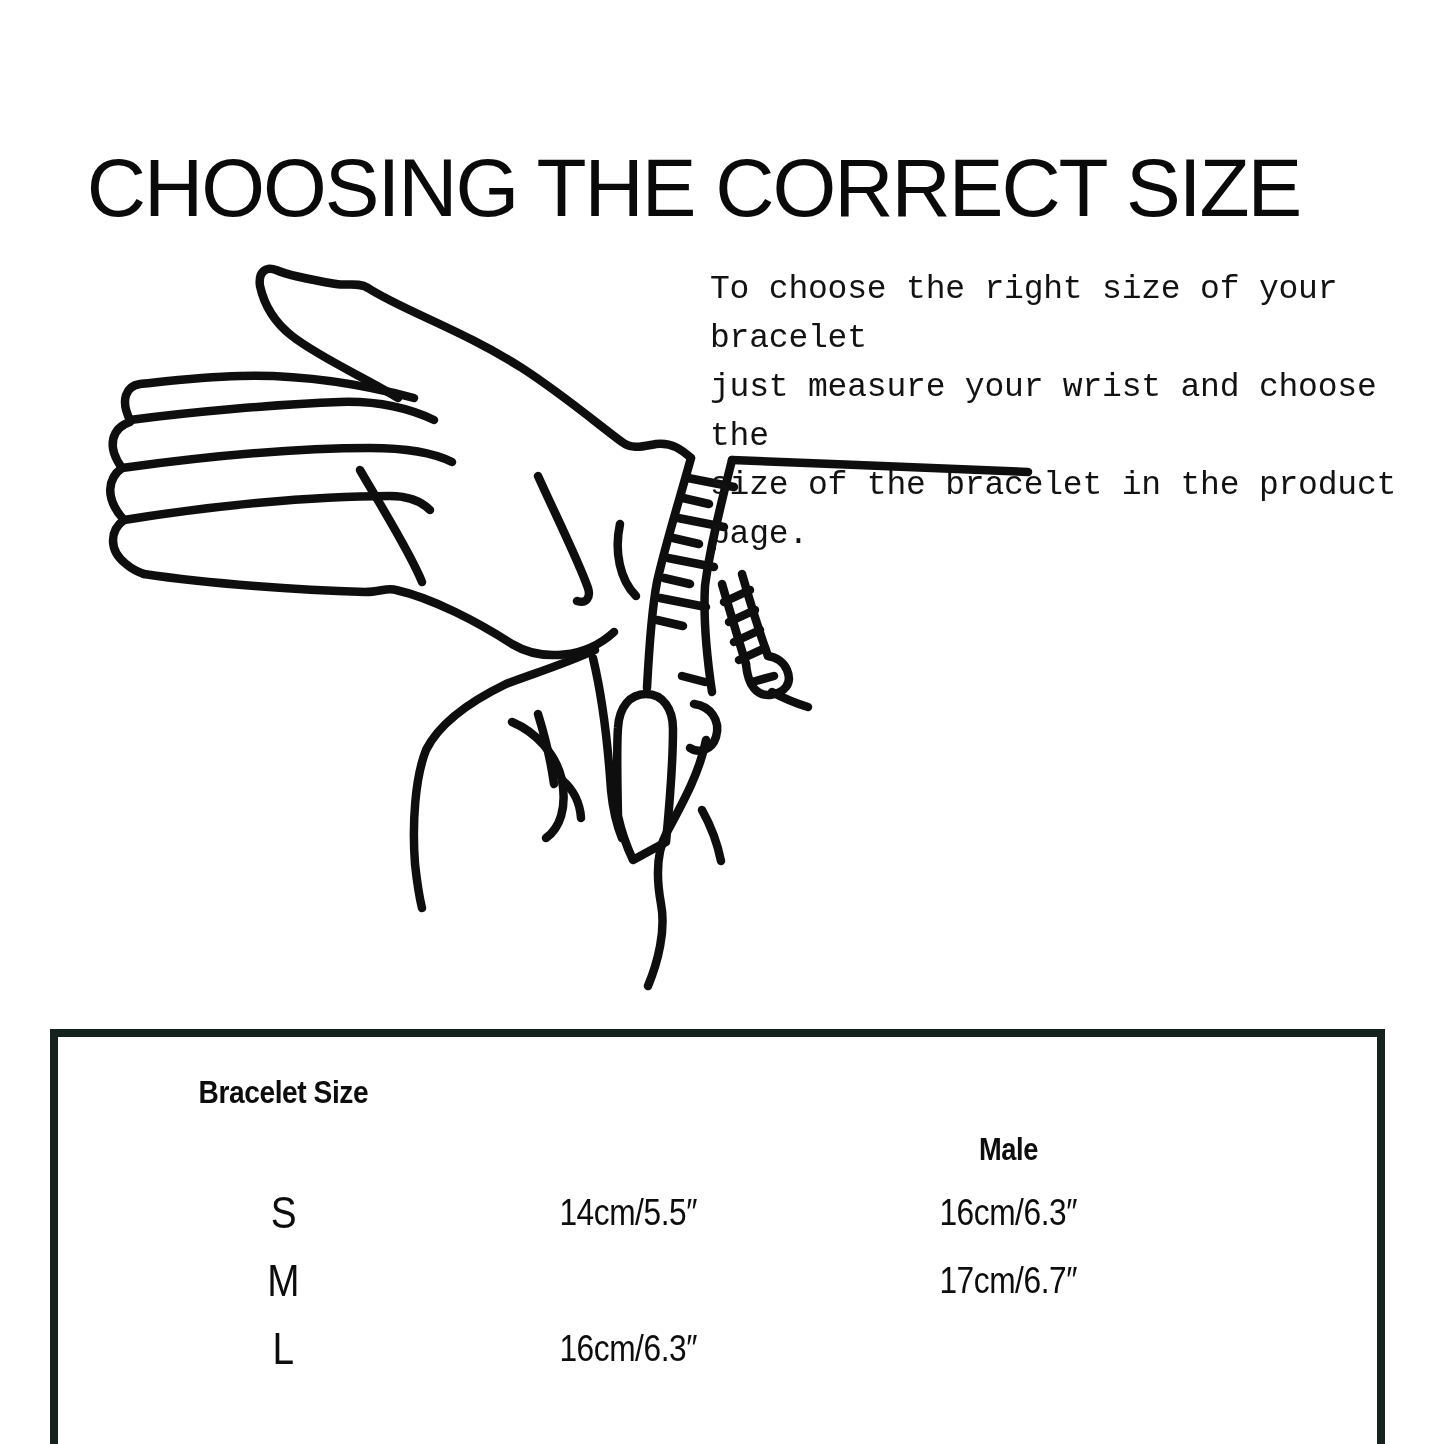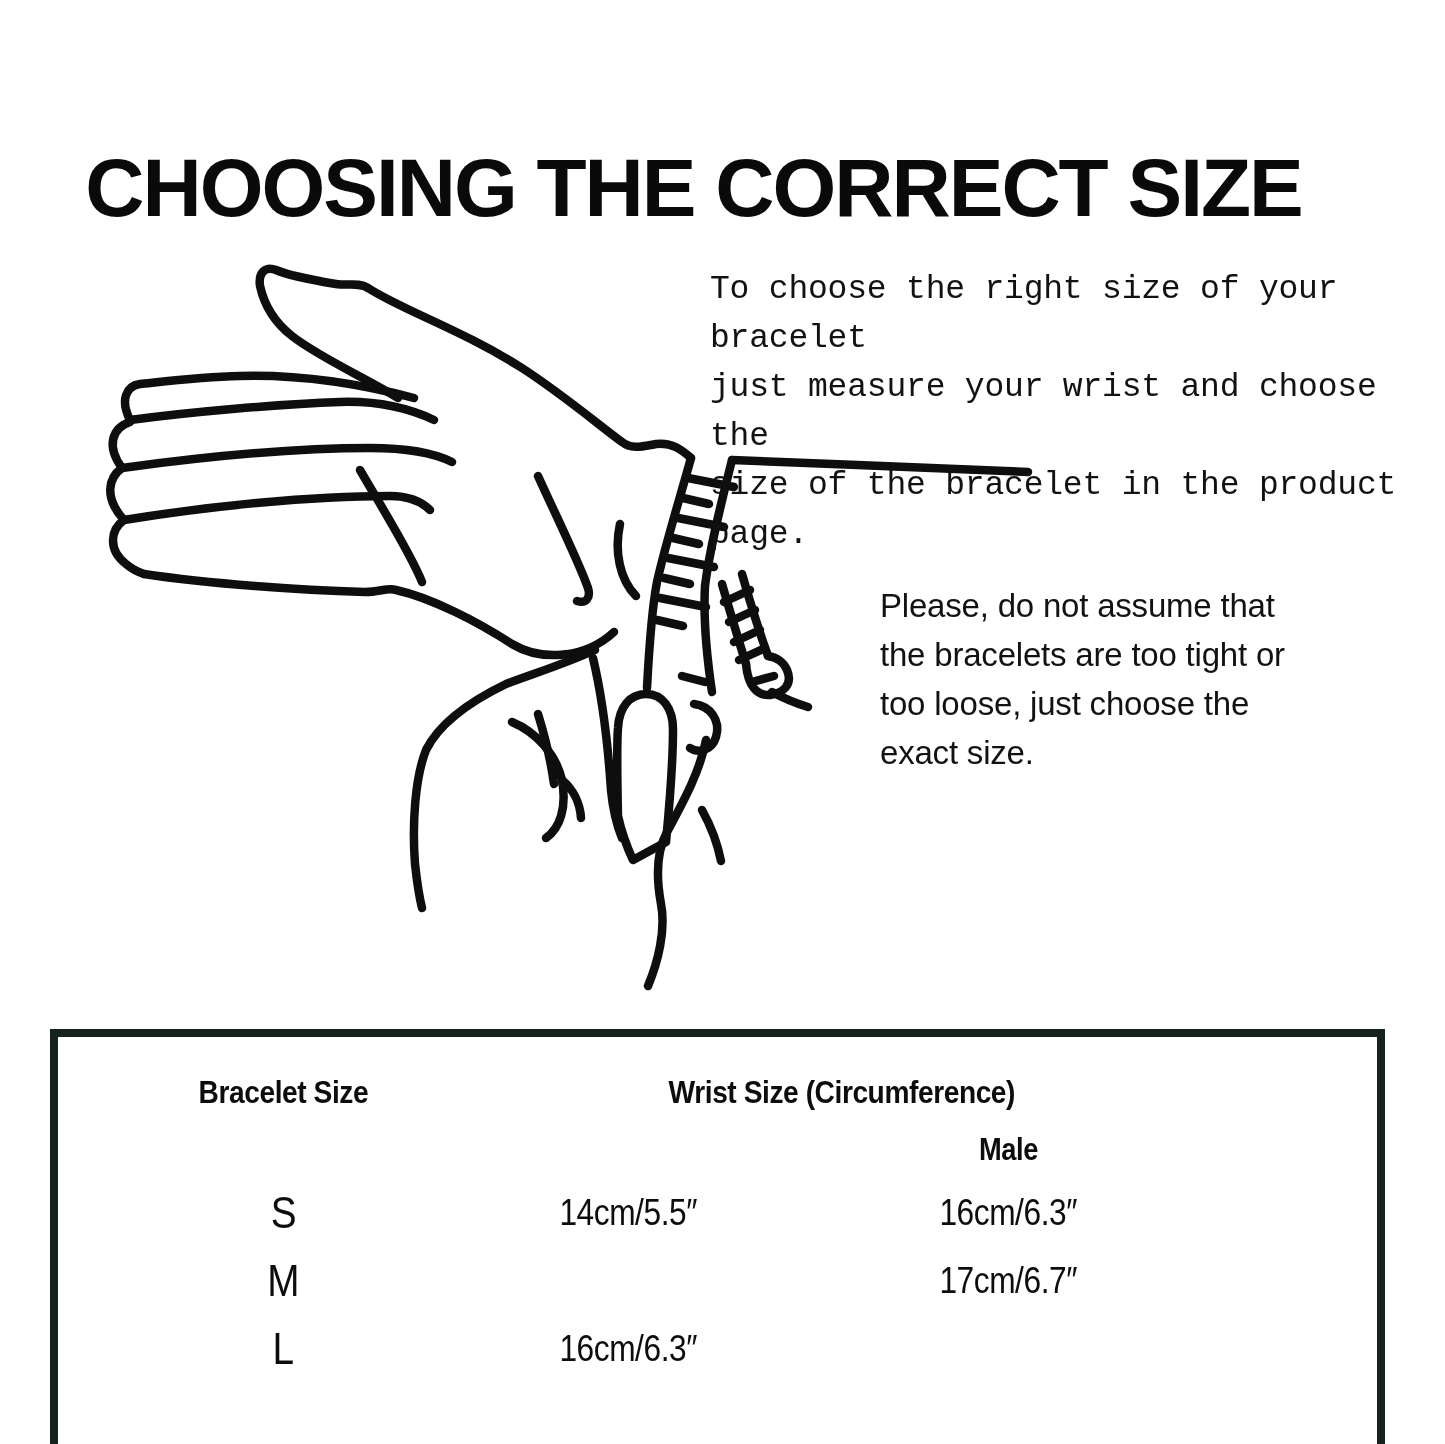--- a/index.html
+++ b/index.html
@@ -9,7 +9,7 @@
   }
   .title{
     position:absolute;top:92px;left:0;width:1387px;text-align:center;
-    font-size:82px;line-height:82px;font-weight:700;letter-spacing:-2px;color:#0a0a0a;
+    font-size:82px;line-height:82px;font-weight:400;letter-spacing:-2px;color:#0a0a0a;
     white-space:nowrap;
   }
   .illustration{position:absolute;left:60px;top:230px;width:1010px;height:800px;}

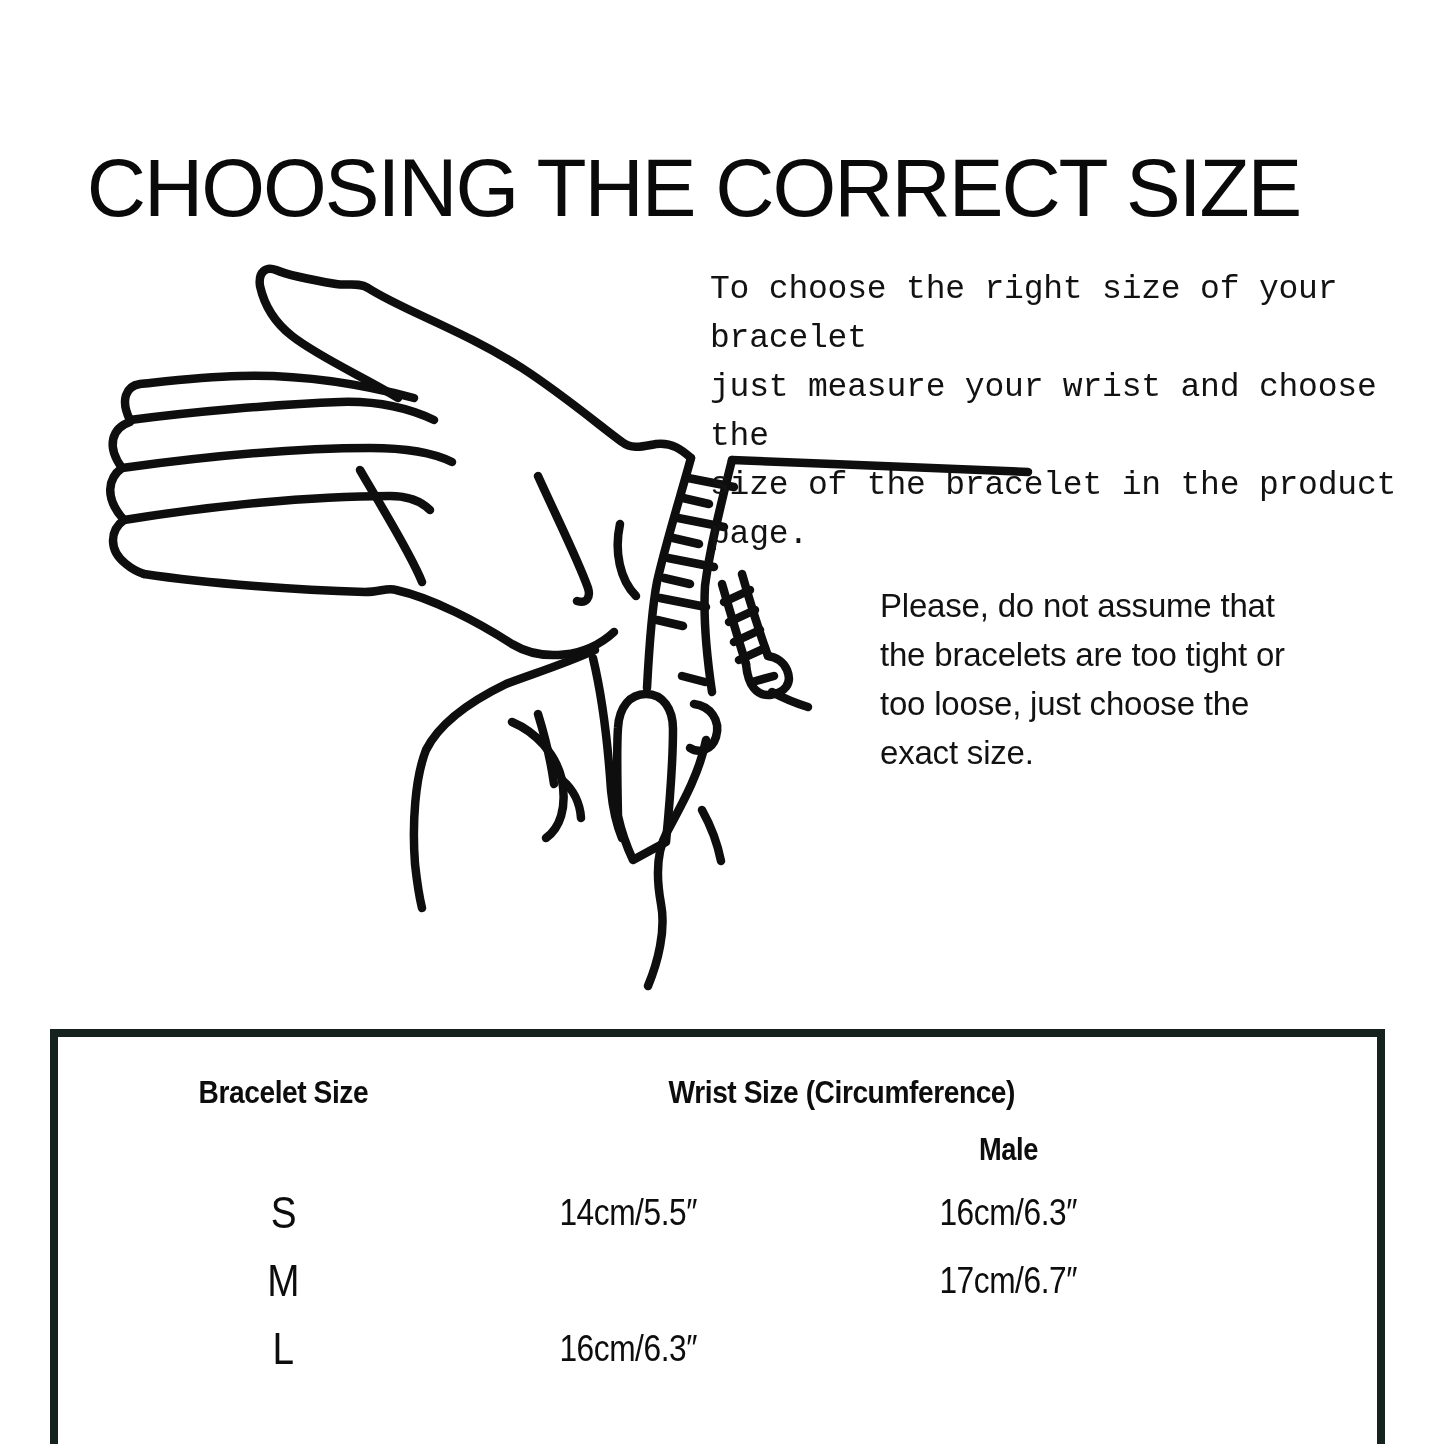--- a/index.html
+++ b/index.html
@@ -104,10 +104,6 @@
   <p class="para intro">To choose the right size of your bracelet
 just measure your wrist and choose the
 size of the bracelet in the product page.</p>
-  <p class="para note">Please, do not assume that
-the bracelets are too tight or
-too loose, just choose the
-exact size.</p>
 
   <section class="size-table">
     <div class="cell r1 c1">

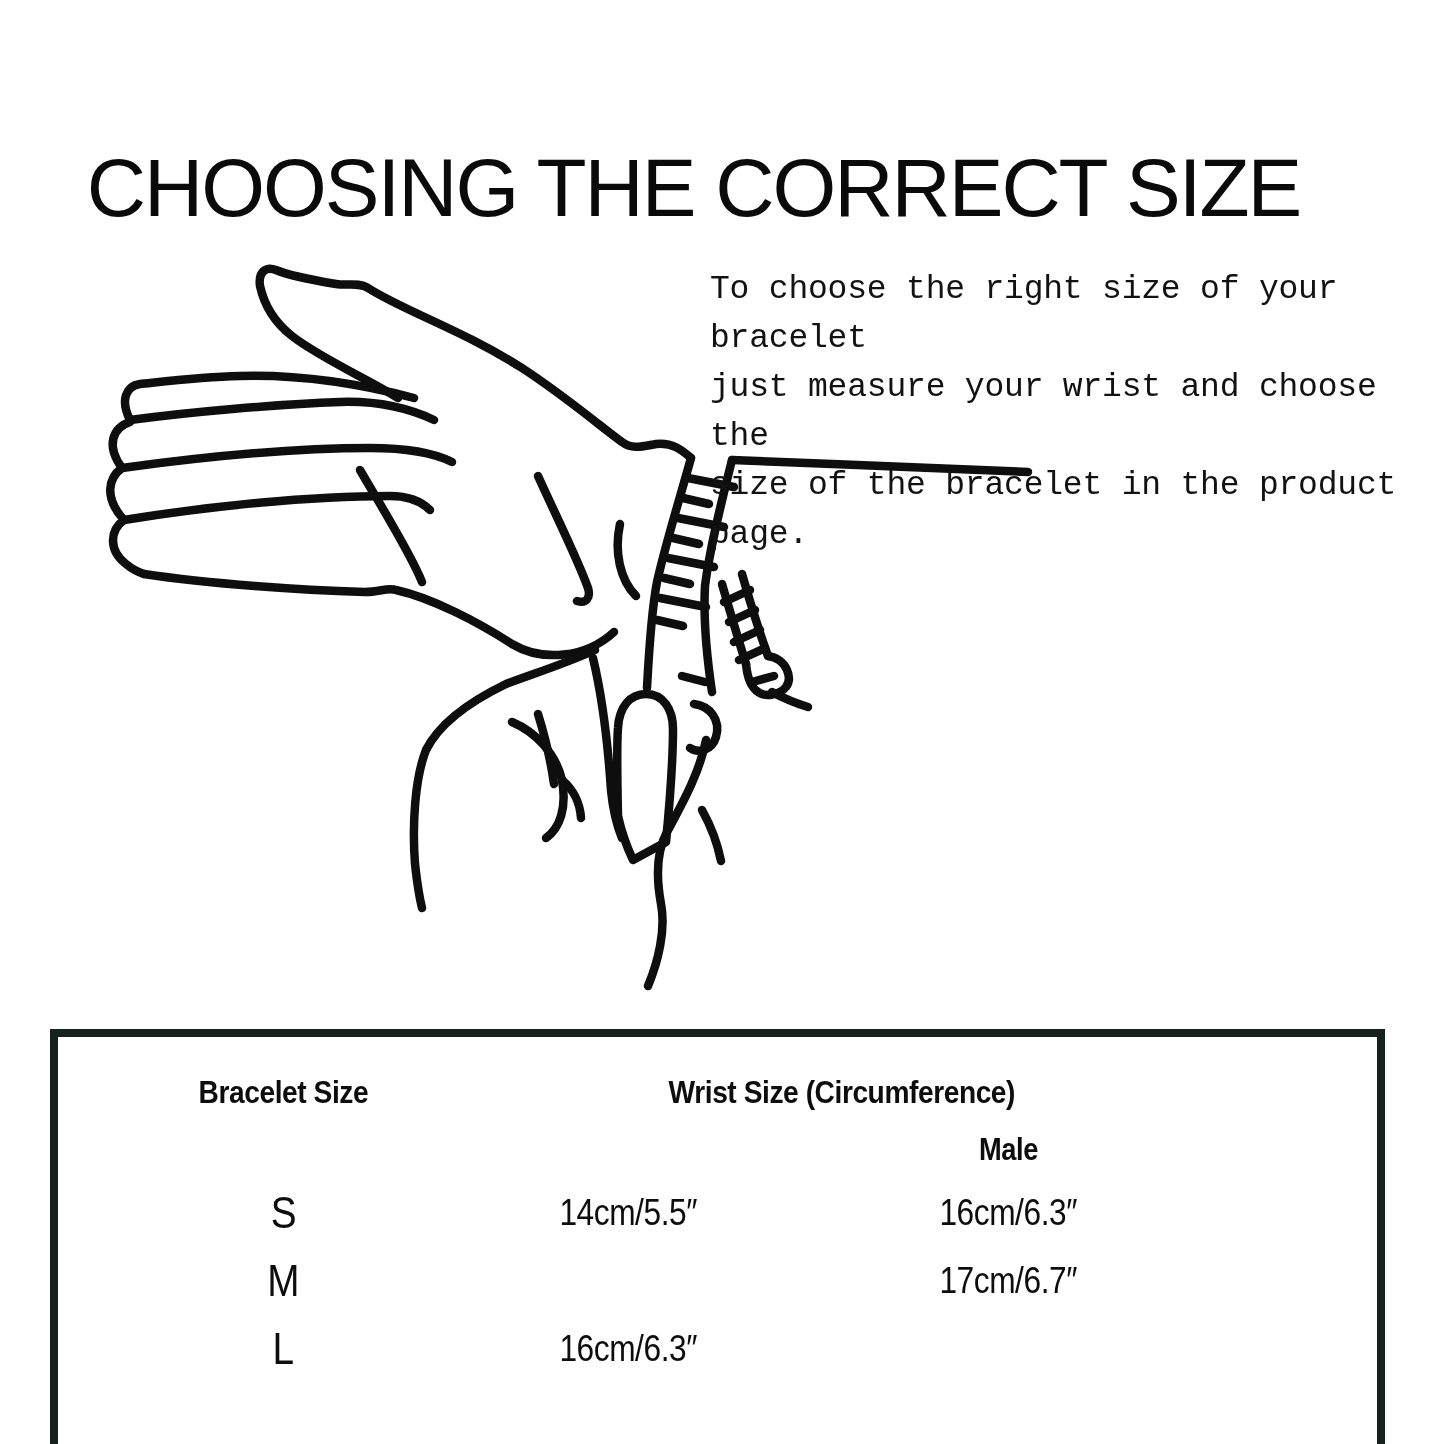--- a/index.html
+++ b/index.html
@@ -109,9 +109,6 @@
     <div class="cell r1 c1">
         <span class="cond th">Bracelet Size</span>
       </div>
-    <div class="cell r1 c23">
-        <span class="cond th">Wrist Size (Circumference)</span>
-      </div>
 
     <div class="cell r2 c3">
         <span class="cond sub">Male</span>

